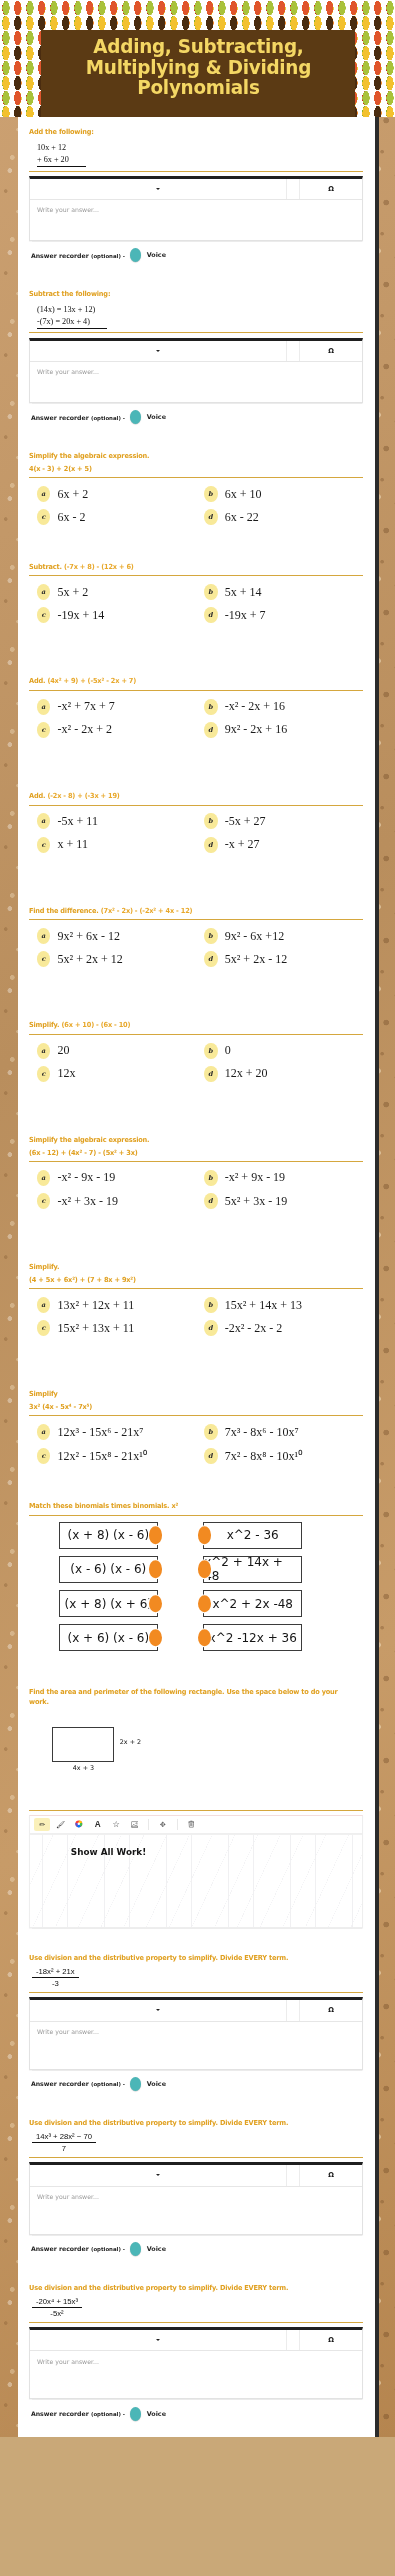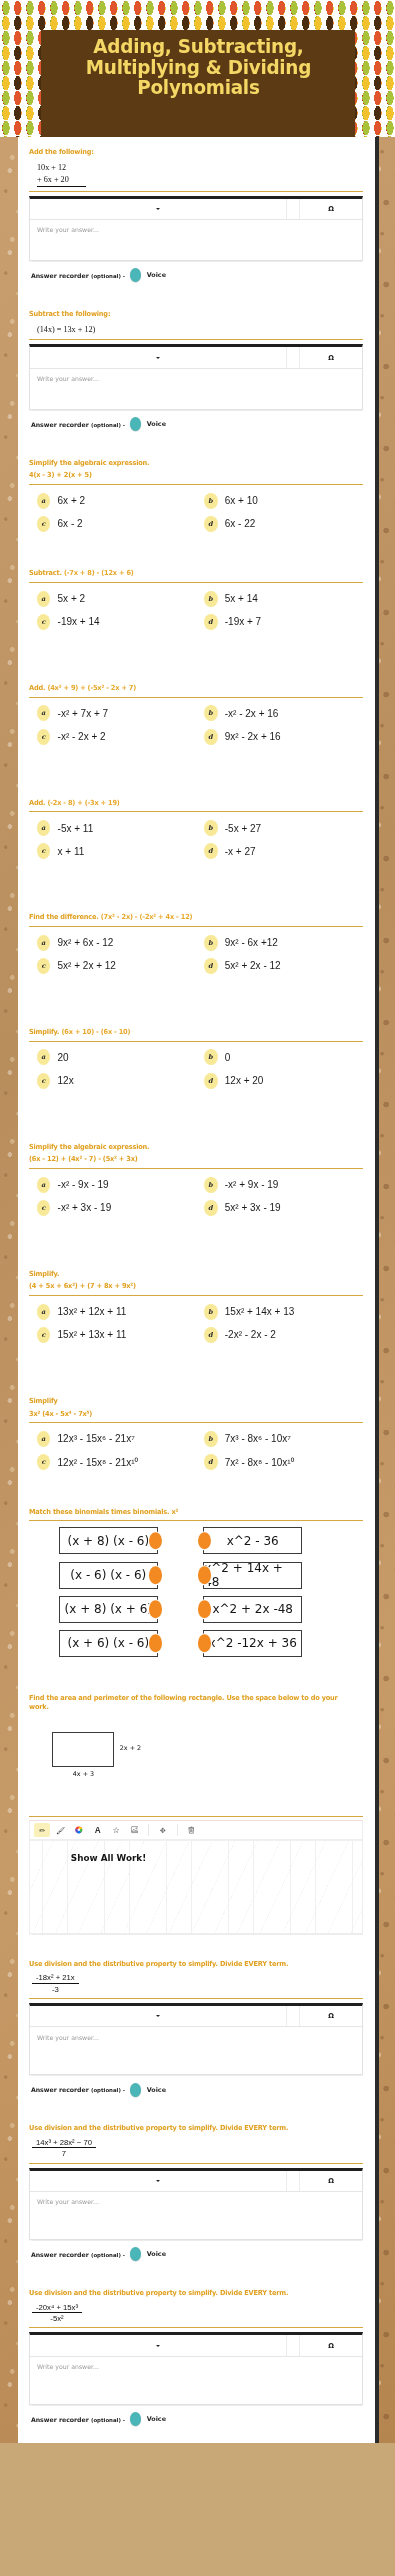--- a/index.html
+++ b/index.html
@@ -37,7 +37,7 @@
   
   .title-banner{
     position:relative;
-    width:396px; height:137px;
+    width:396px; height:117px;
     background:#ffffff;
     overflow:hidden;
   }

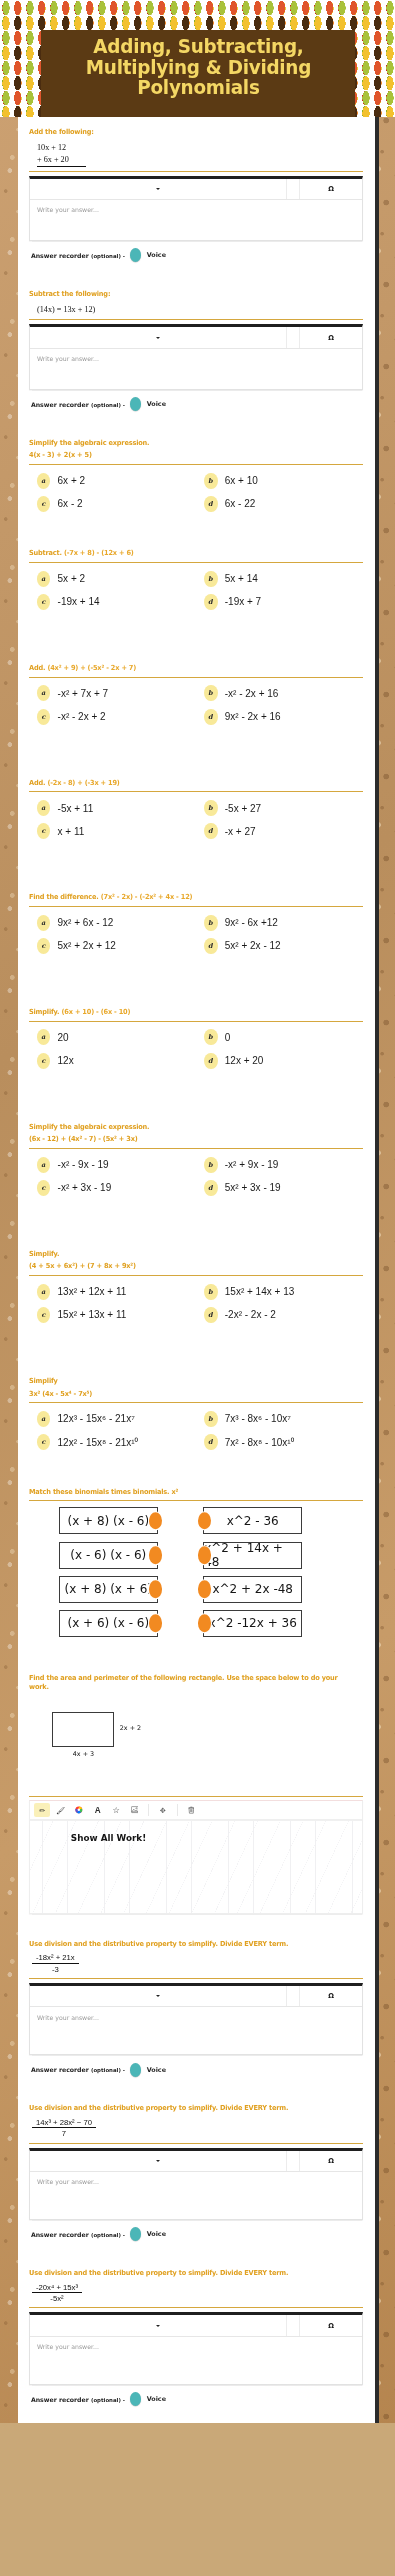--- a/index.html
+++ b/index.html
@@ -294,6 +294,7 @@
     <div class="prompt">Subtract the following:</div>
     <div class="stacked">
       <div>(14x) = 13x + 12)</div>
+      <div><span class="row2">-(7x) = 20x + 4)</span></div>
     </div>
     <hr class="rule">
 

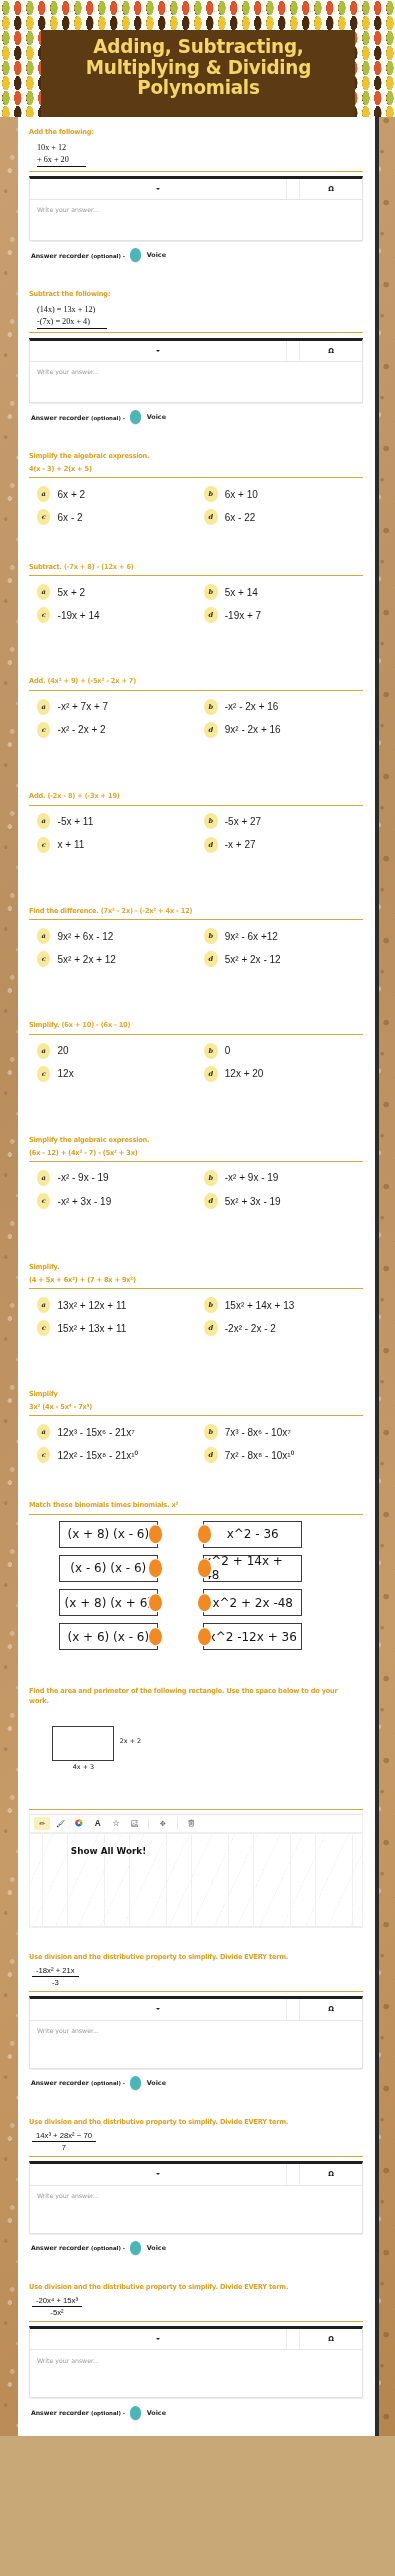--- a/index.html
+++ b/index.html
@@ -170,8 +170,8 @@
     margin-left:8.2px; flex:none;
   }
   .choice-text{
-    margin-left:7.2px; font-size:10px; color:#1b1b1b;
-    font-family:Liberation Sans, sans-serif;
+    margin-left:7.2px; font-size:12px; color:#1b1b1b;
+    font-family:Liberation Serif, serif;
   }
 
   

